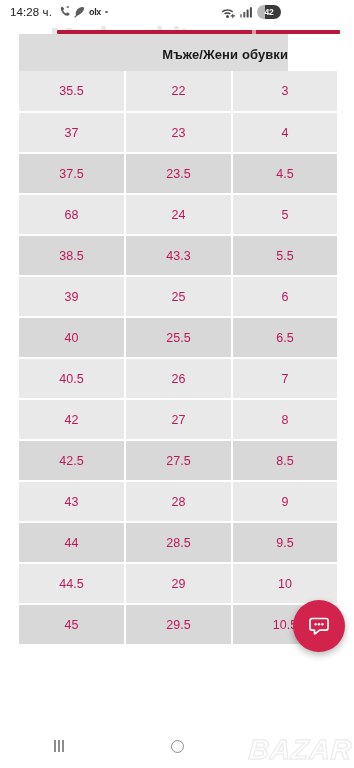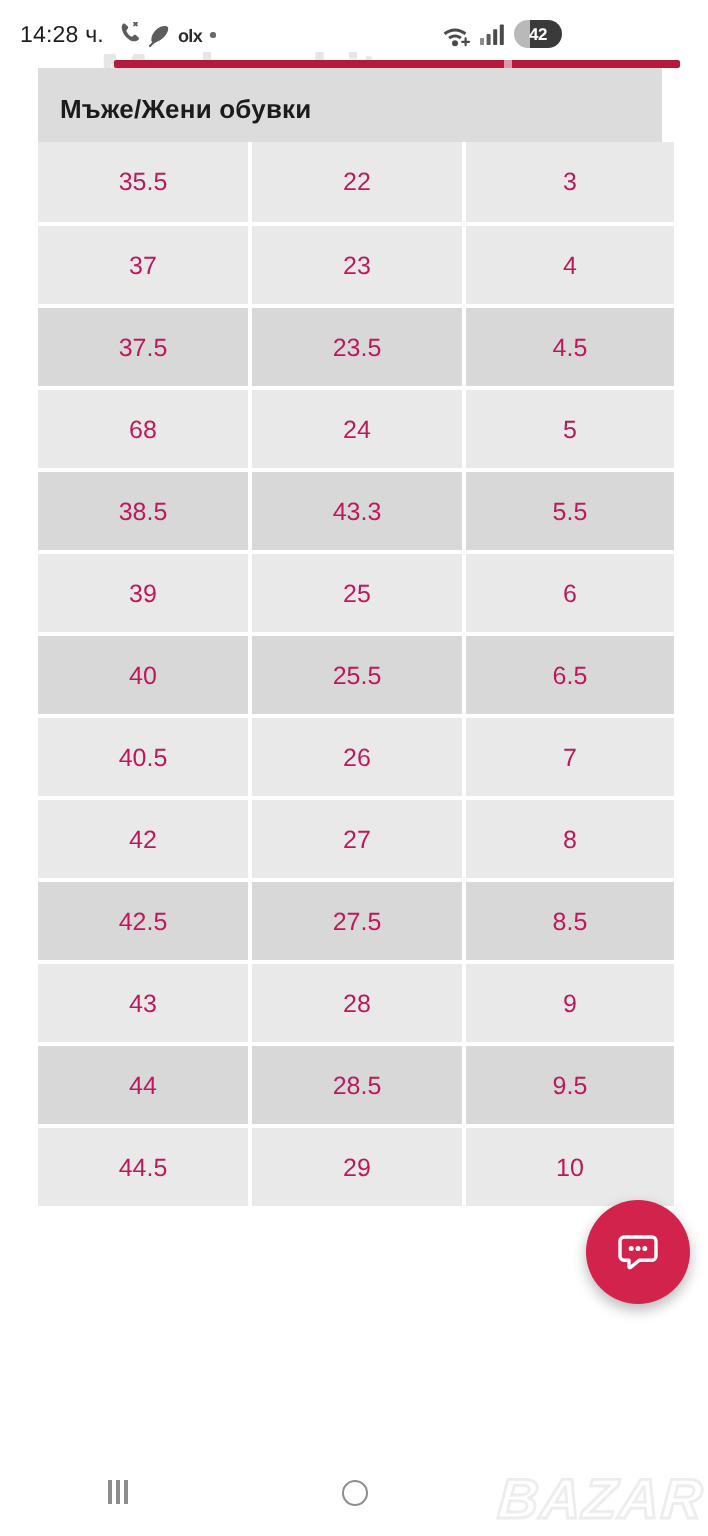--- a/index.html
+++ b/index.html
@@ -14,7 +14,7 @@
   
   .statusbar {
     position:absolute; top:0; left:0; width:288px; height:24px;
-    background:#ffffff; display:flex; align-items:flex-end;
+    background:#ffffff; display:flex; align-items:center;
     padding:0 7px 0 10px; z-index:40;
   }
   .sb-time { font-size:11.5px; color:#1d1d1d; letter-spacing:.1px; white-space:nowrap; }

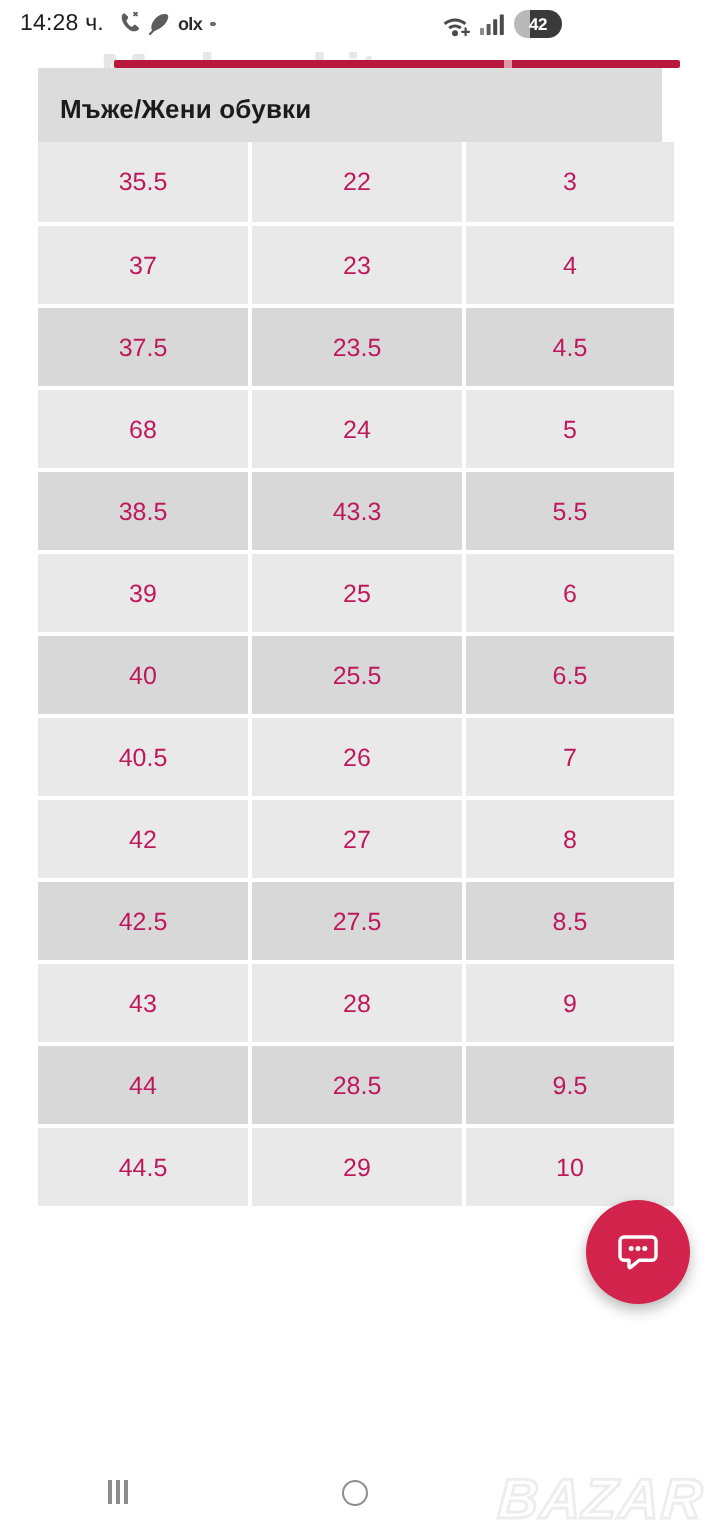--- a/index.html
+++ b/index.html
@@ -50,8 +50,9 @@
   }
 
   .card {
-    position:absolute; top:10px; left:19px; width:312px;
+    position:absolute; top:10px; left:19px; width:269px;
     background:#dcdcdc;
+    text-align:right;
   }
   .card-title {
     font-size:13px; font-weight:bold; color:#1b1b1b;

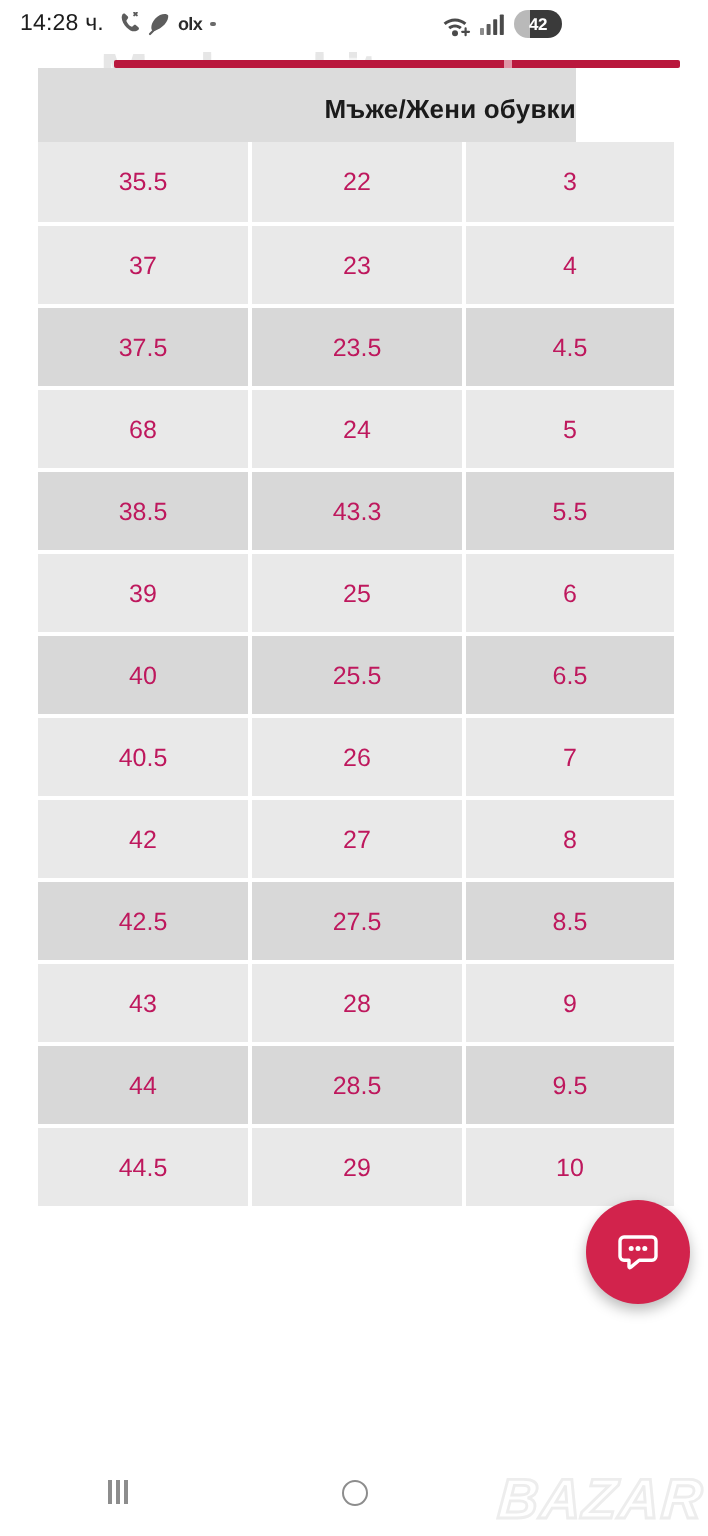--- a/index.html
+++ b/index.html
@@ -220,6 +220,11 @@
             <td>44.5</td>
             <td>29</td>
             <td>10</td>
+          </tr>
+          <tr class="even">
+            <td>45</td>
+            <td>29.5</td>
+            <td>10.5</td>
           </tr>
         </tbody>
     </table>

